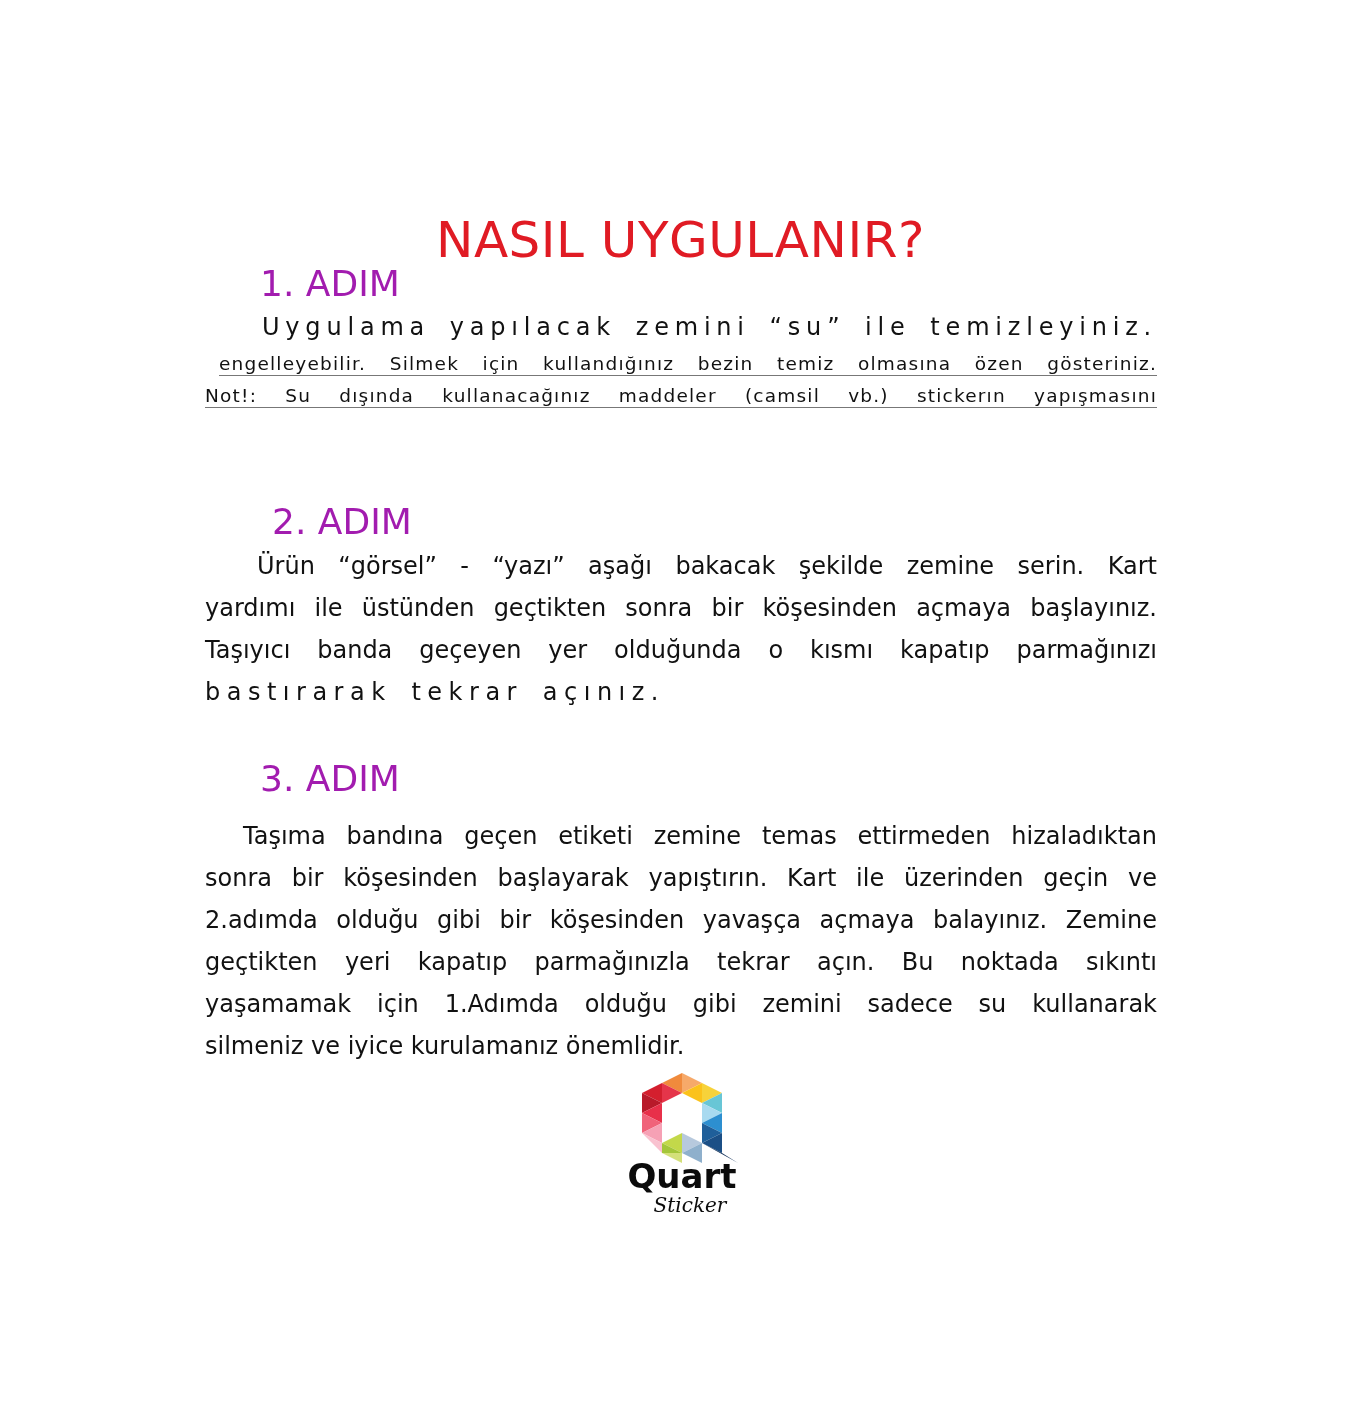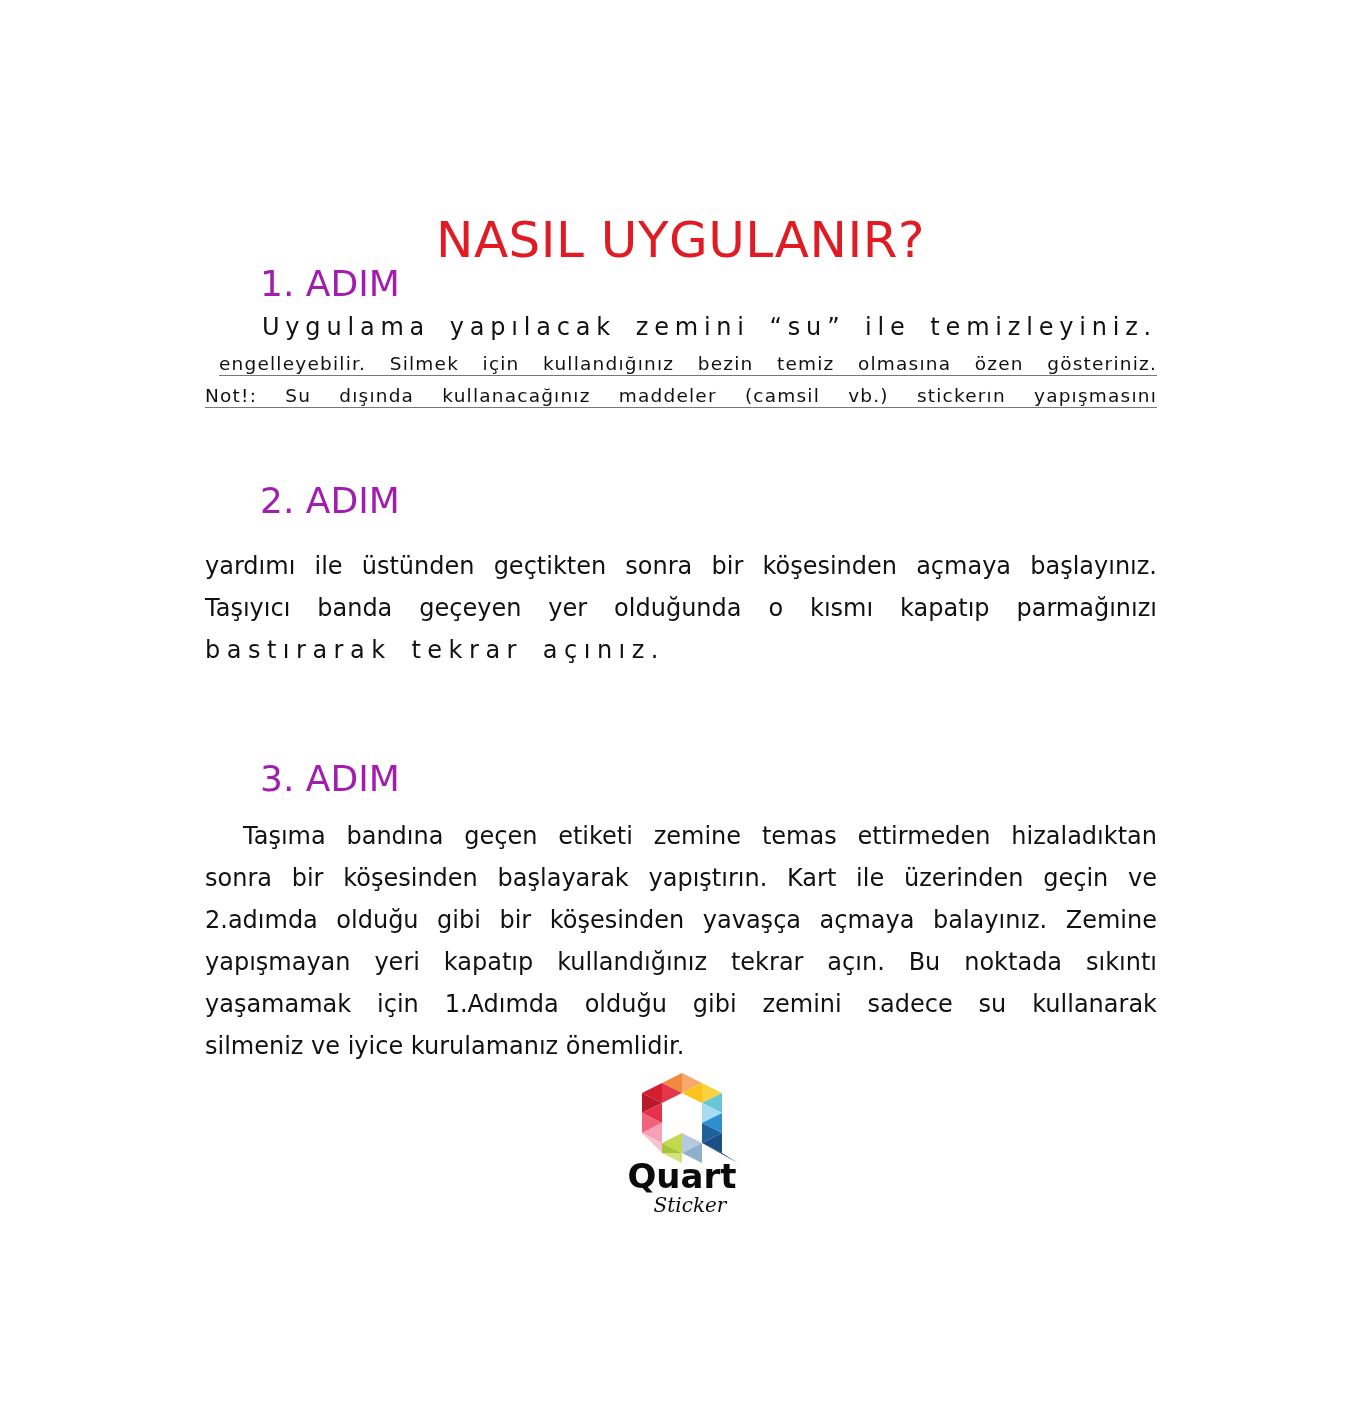--- a/index.html
+++ b/index.html
@@ -29,7 +29,7 @@
   <span class="line note">Not!: Su dışında kullanacağınız maddeler (camsil vb.) stickerın yapışmasını</span>
 </div>
 
-<div class="step-h" style="top:479px;">2. ADIM</div>
+<div class="step-h" style="top:500px;margin-left:12px;">2. ADIM</div>
 <div class="para" style="top:545px;">
   <span class="line l1">yardımı ile üstünden geçtikten sonra bir köşesinden açmaya başlayınız.</span>
   <span class="line l1">Taşıyıcı banda geçeyen yer olduğunda o kısmı kapatıp parmağınızı</span>

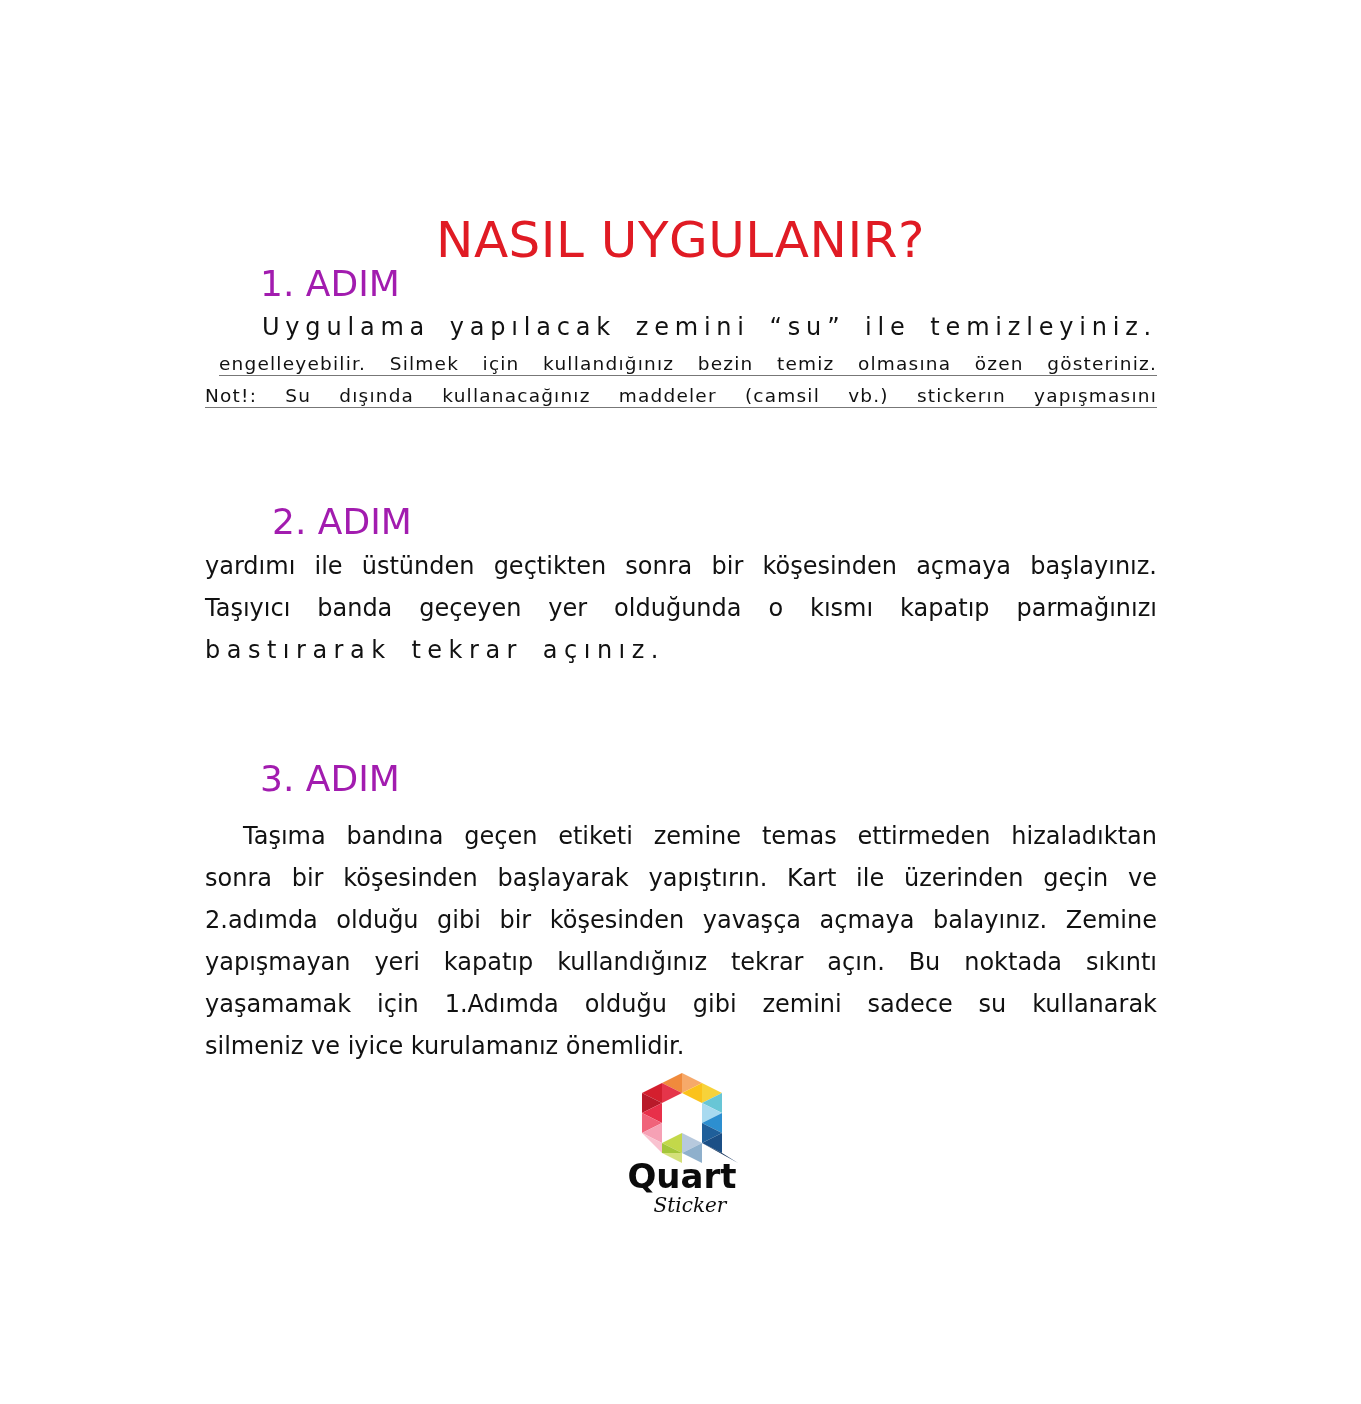--- a/index.html
+++ b/index.html
@@ -31,6 +31,7 @@
 
 <div class="step-h" style="top:500px;margin-left:12px;">2. ADIM</div>
 <div class="para" style="top:545px;">
+  <span class="line l1" style="padding-left:52px;">Ürün “görsel” - “yazı” aşağı bakacak şekilde zemine serin. Kart</span>
   <span class="line l1">yardımı ile üstünden geçtikten sonra bir köşesinden açmaya başlayınız.</span>
   <span class="line l1">Taşıyıcı banda geçeyen yer olduğunda o kısmı kapatıp parmağınızı</span>
   <span class="line l1" style="width:460px;letter-spacing:6.5px;">bastırarak tekrar açınız.</span>

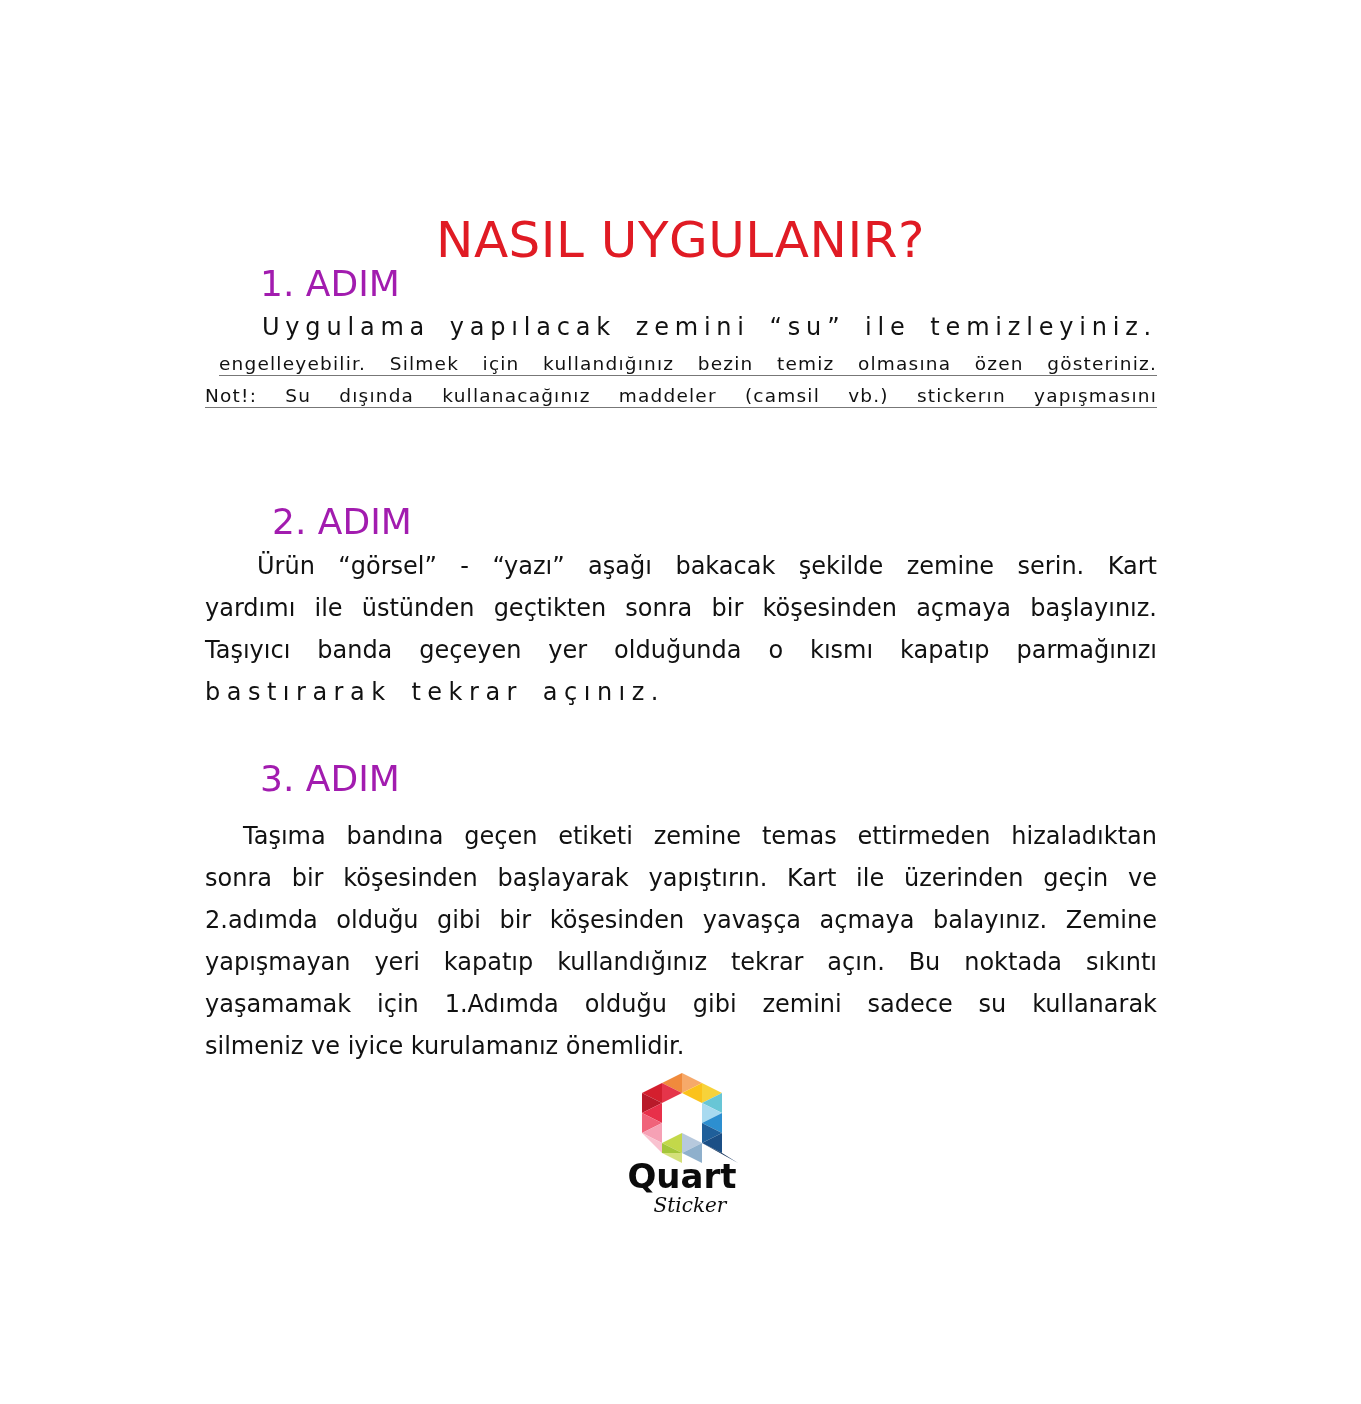--- a/index.html
+++ b/index.html
@@ -42,7 +42,7 @@
   <span class="line l1" style="padding-left:38px;">Taşıma bandına geçen etiketi zemine temas ettirmeden hizaladıktan</span>
   <span class="line l1">sonra bir köşesinden başlayarak yapıştırın. Kart ile üzerinden geçin ve</span>
   <span class="line l1">2.adımda olduğu gibi bir köşesinden yavaşça açmaya balayınız. Zemine</span>
-  <span class="line l1">yapışmayan yeri kapatıp kullandığınız tekrar açın. Bu noktada sıkıntı</span>
+  <span class="line l1">geçtikten yeri kapatıp parmağınızla tekrar açın. Bu noktada sıkıntı</span>
   <span class="line l1">yaşamamak için 1.Adımda olduğu gibi zemini sadece su kullanarak</span>
   <span class="line l1" style="text-align:left;text-align-last:left;">silmeniz ve iyice kurulamanız önemlidir.</span>
 </div>

